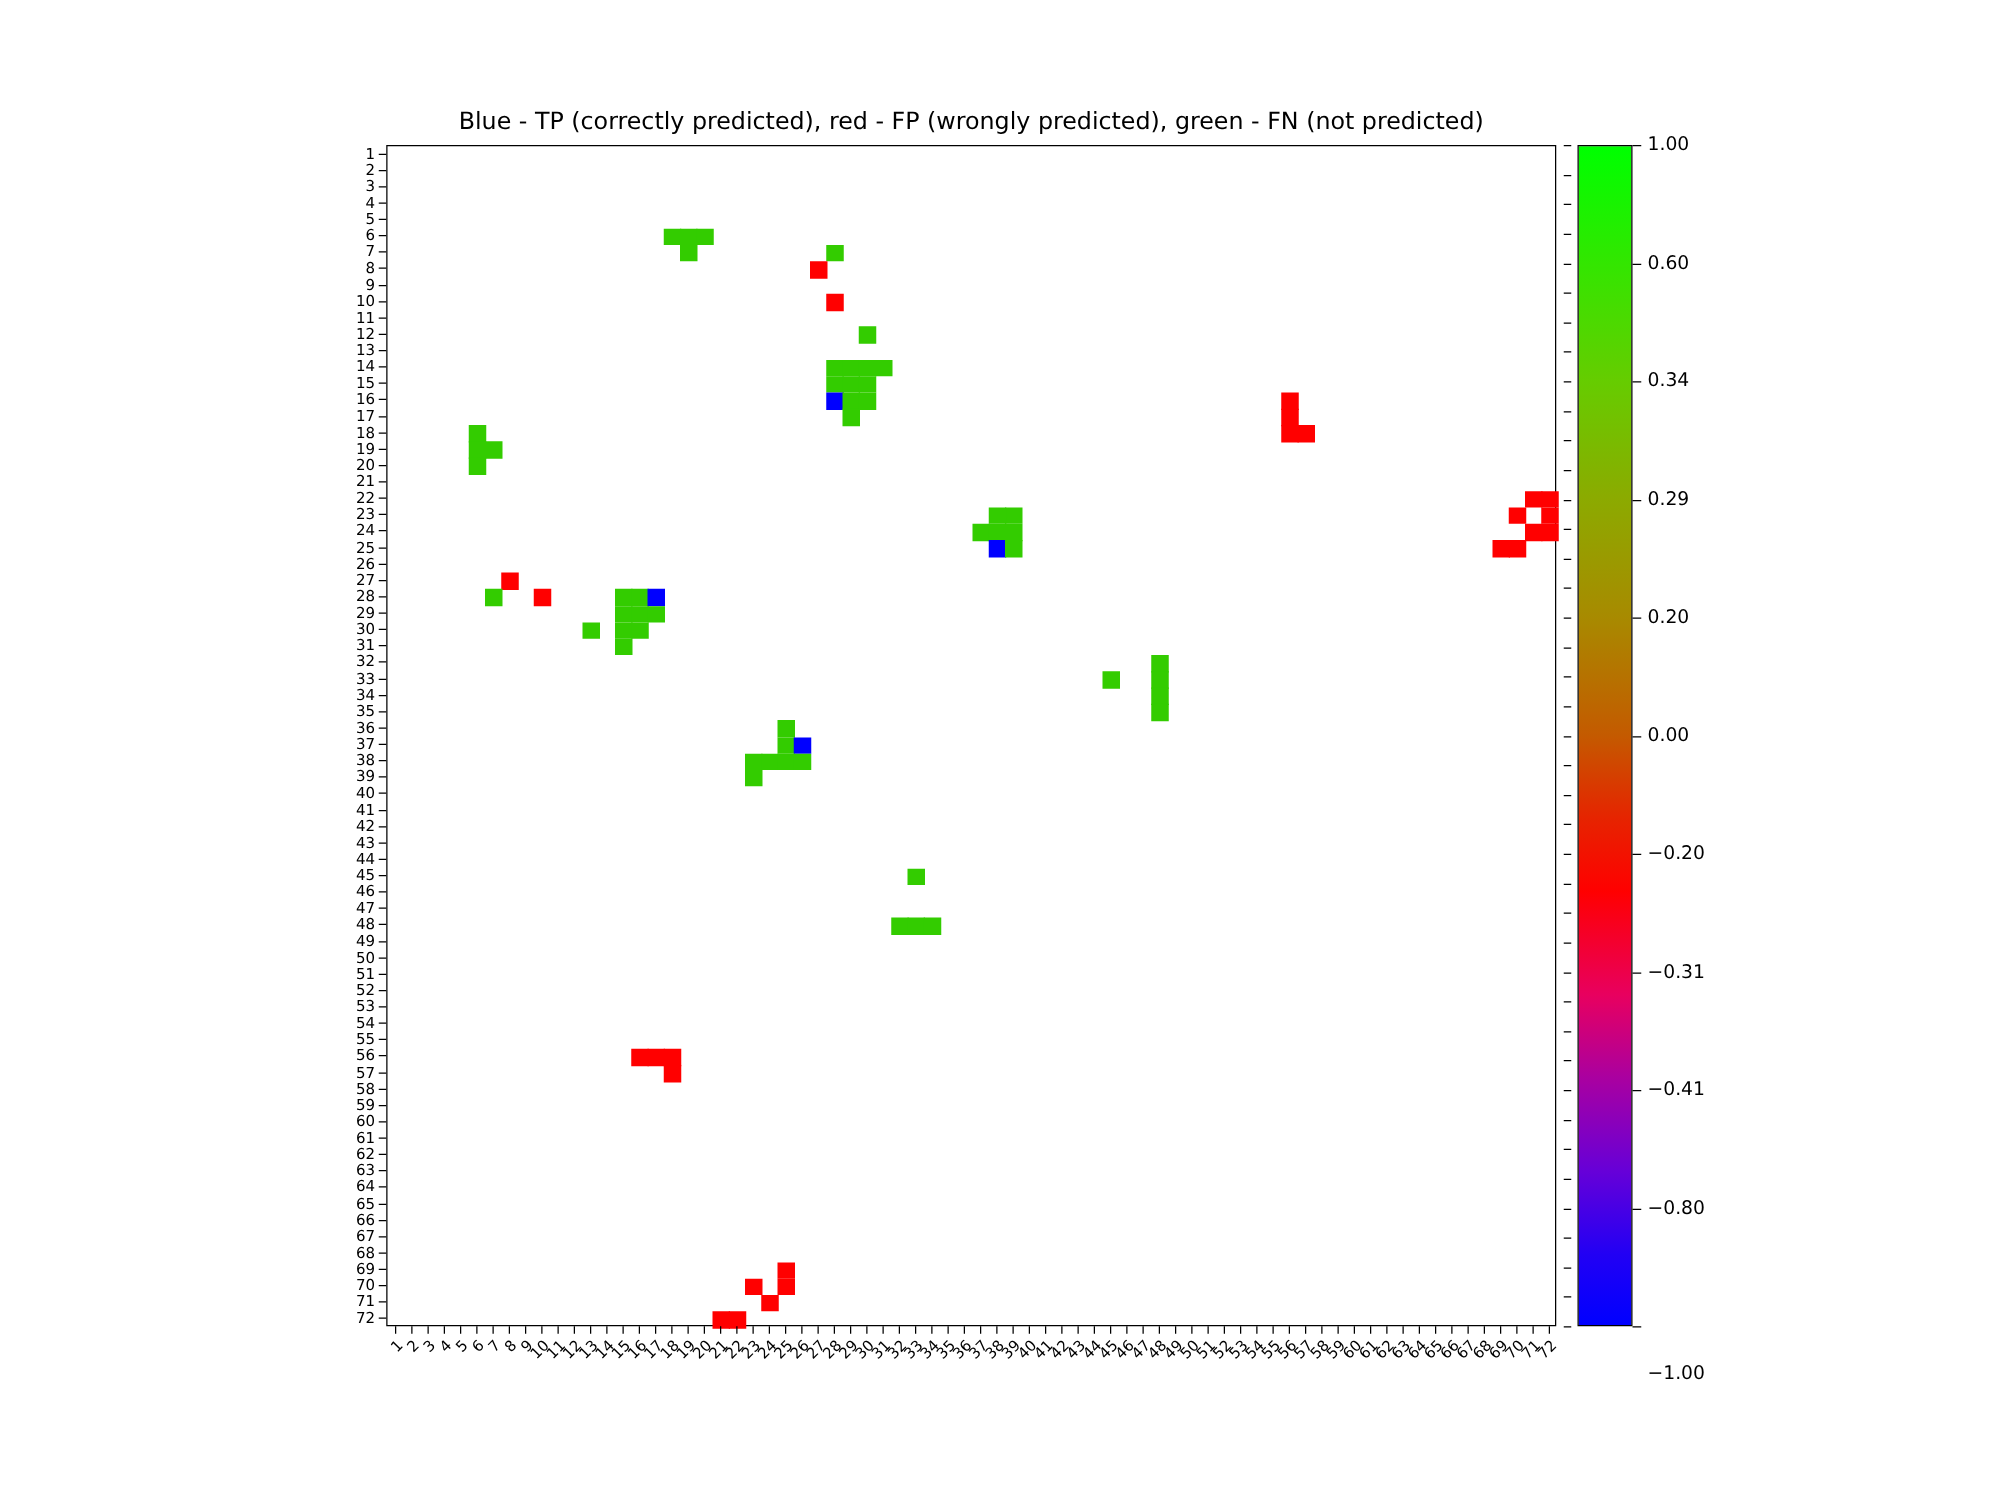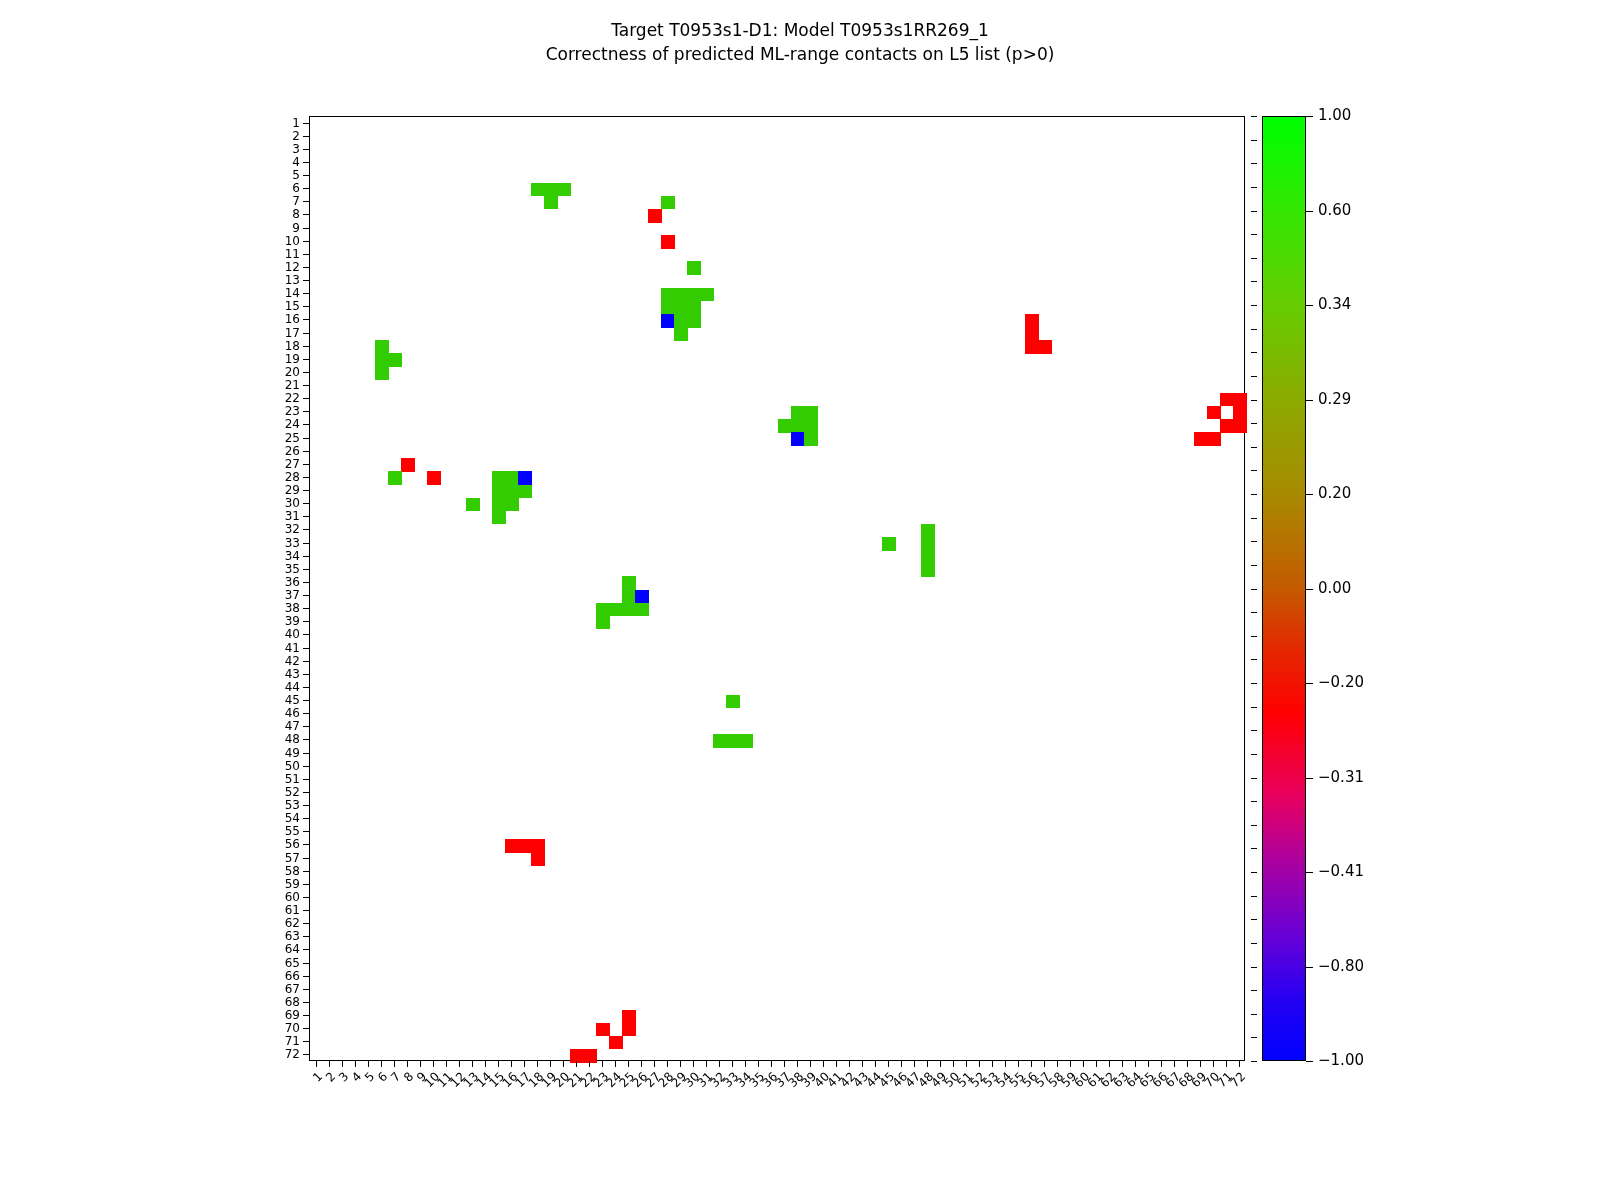--- a/index.html
+++ b/index.html
@@ -61,8 +61,6 @@
 
 <div id="root">
 
-  <div class="suptitle">Target T0953s1-D1: Model T0953s1RR269_1
-Correctness of predicted ML-range contacts on L5 list (p&gt;0)</div>
 
   <div id="plot">
     <div id="cells">

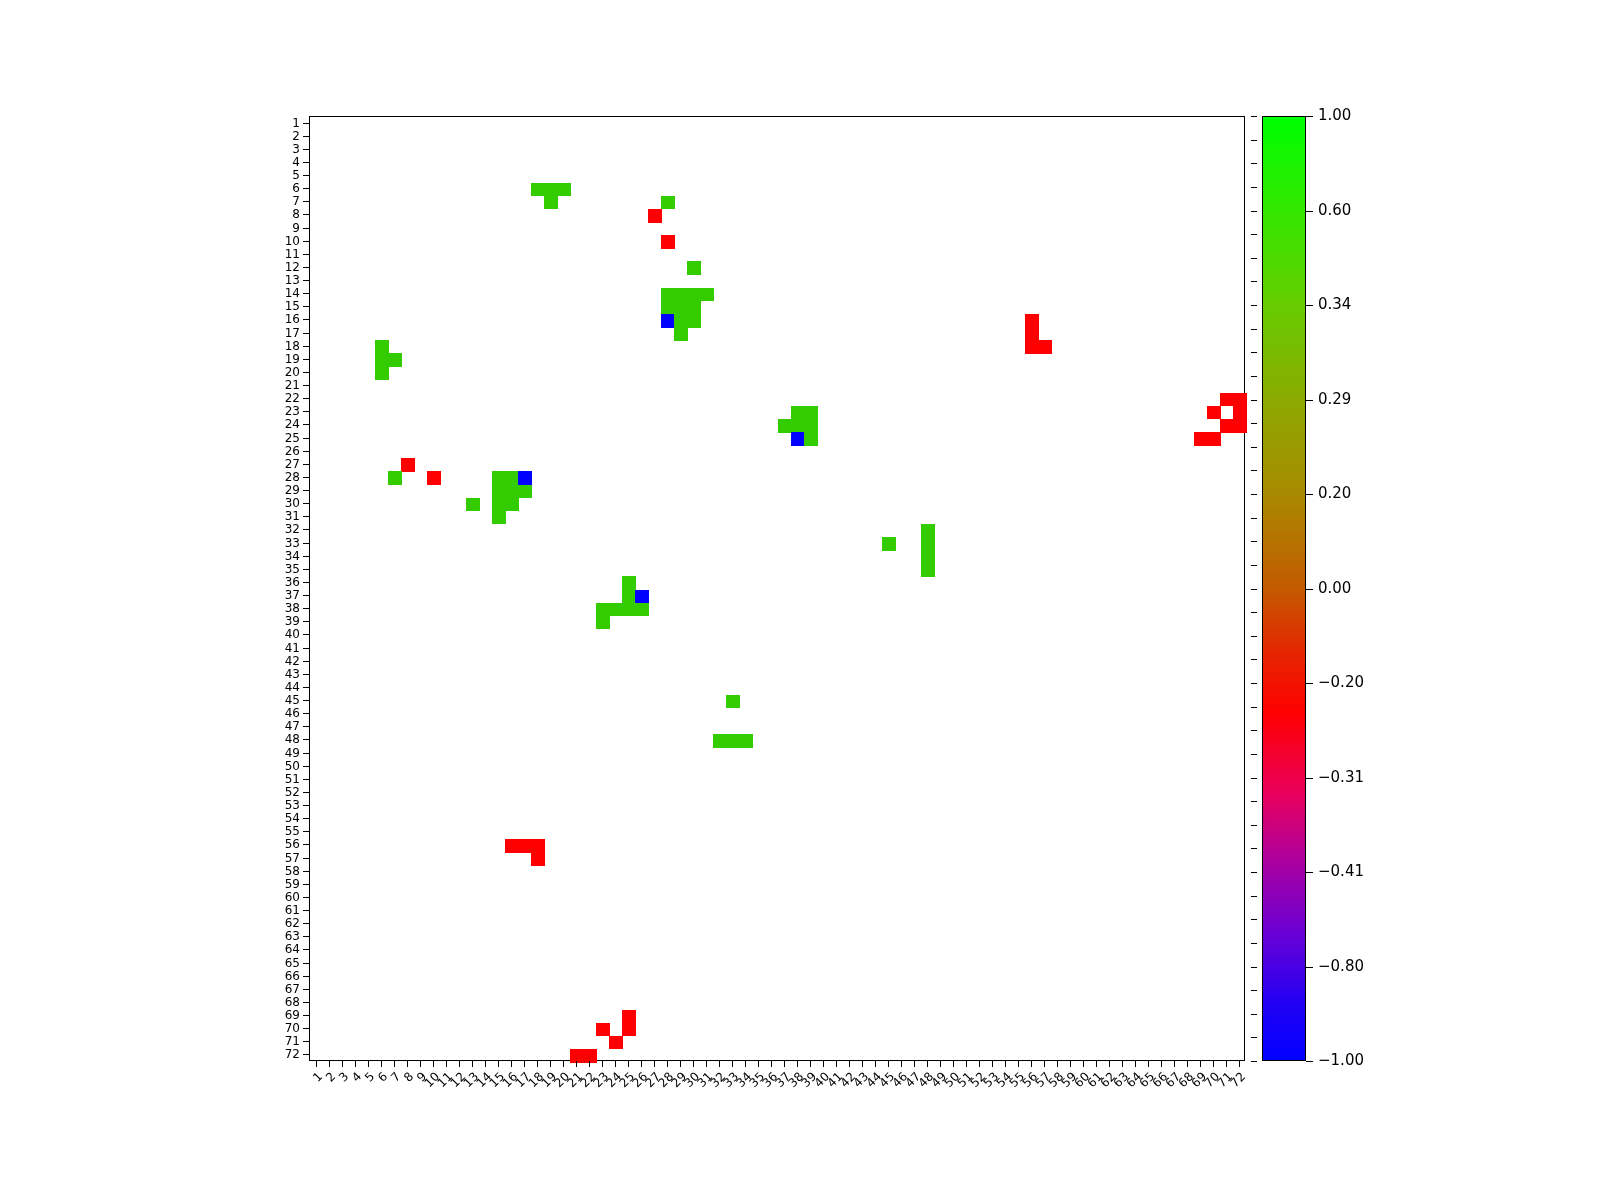--- a/index.html
+++ b/index.html
@@ -61,6 +61,7 @@
 
 <div id="root">
 
+  <div class="axtitle">Blue - TP (correctly predicted), red - FP (wrongly predicted), green - FN (not predicted)</div>
 
   <div id="plot">
     <div id="cells">

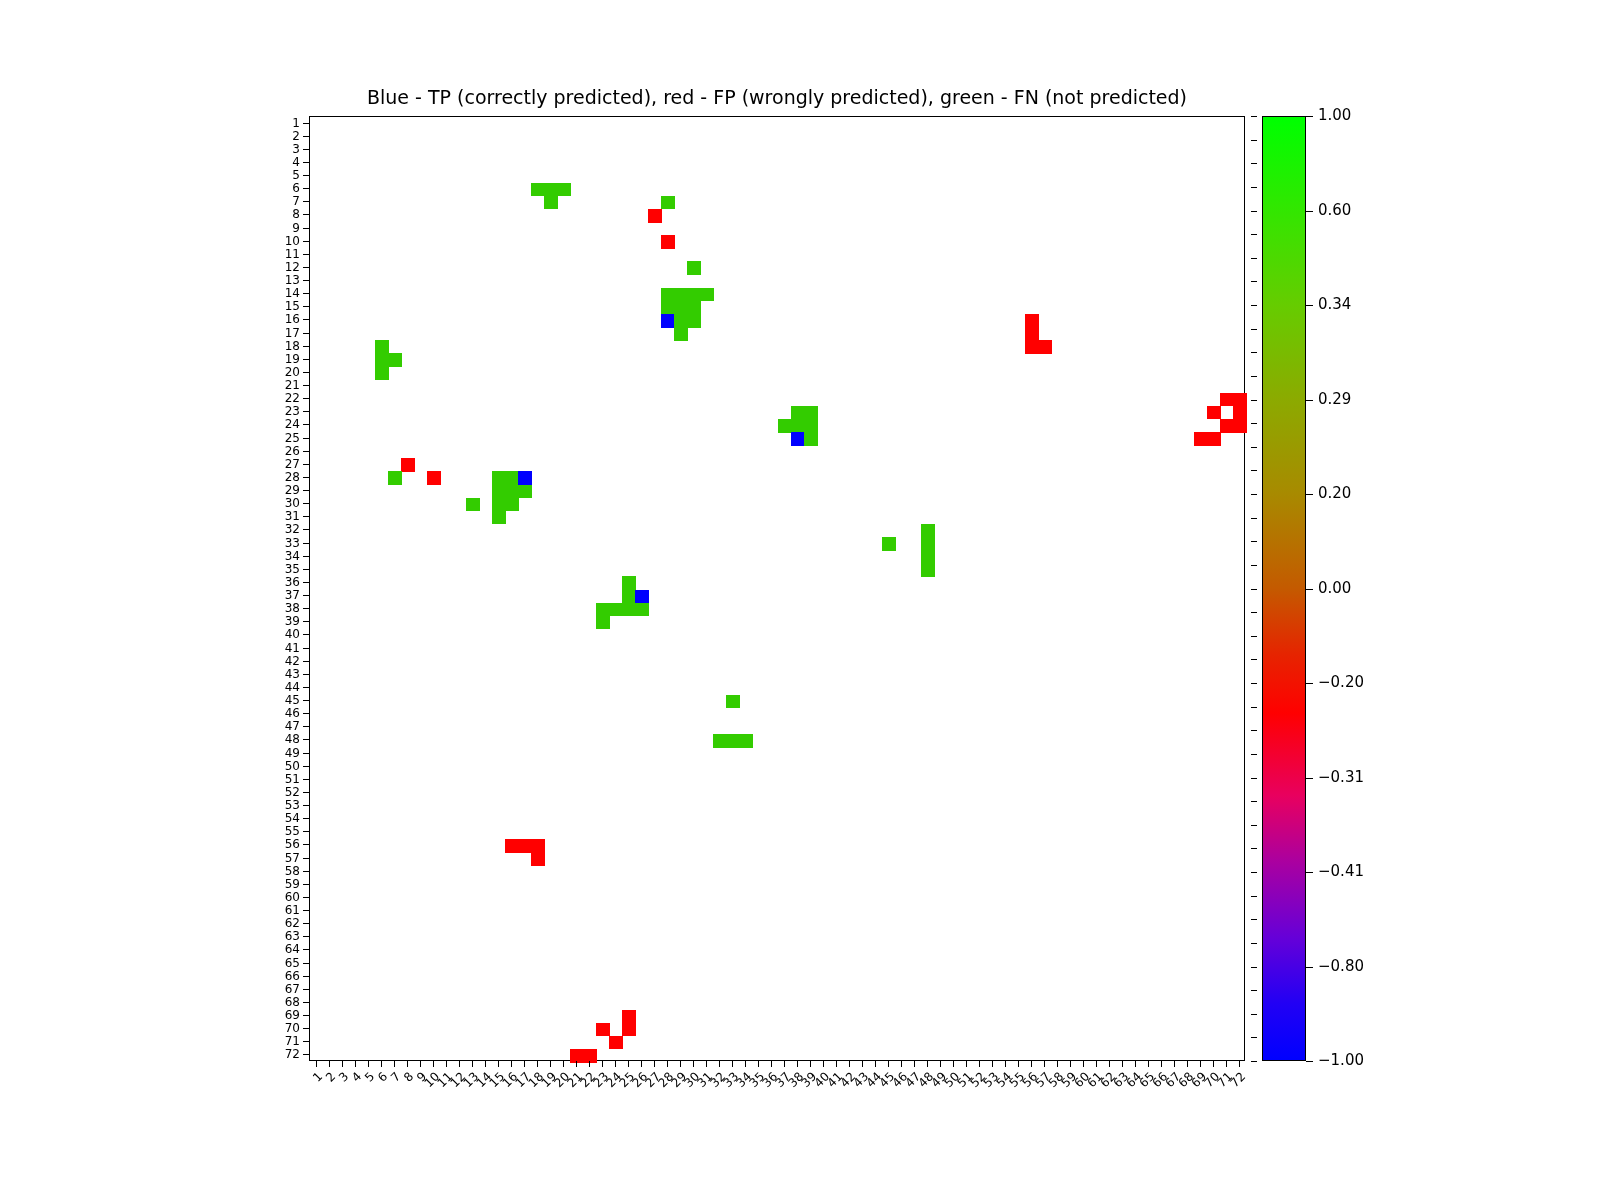--- a/index.html
+++ b/index.html
@@ -466,7 +466,7 @@
       <div class="cbtick-mark" style="top: 967px;"></div>
       <div class="cbtick-lab" style="top: 959px;">−0.80</div>
       <div class="cbtick-mark" style="top: 1061px;"></div>
-      <div class="cbtick-lab" style="top: 1053px;">−1.00</div>
+      <div class="cbtick-lab" style="top: 1091px;">−1.00</div>
       <div class="cbminor" style="top: 116px;"></div>
       <div class="cbminor" style="top: 140px;"></div>
       <div class="cbminor" style="top: 163px;"></div>

